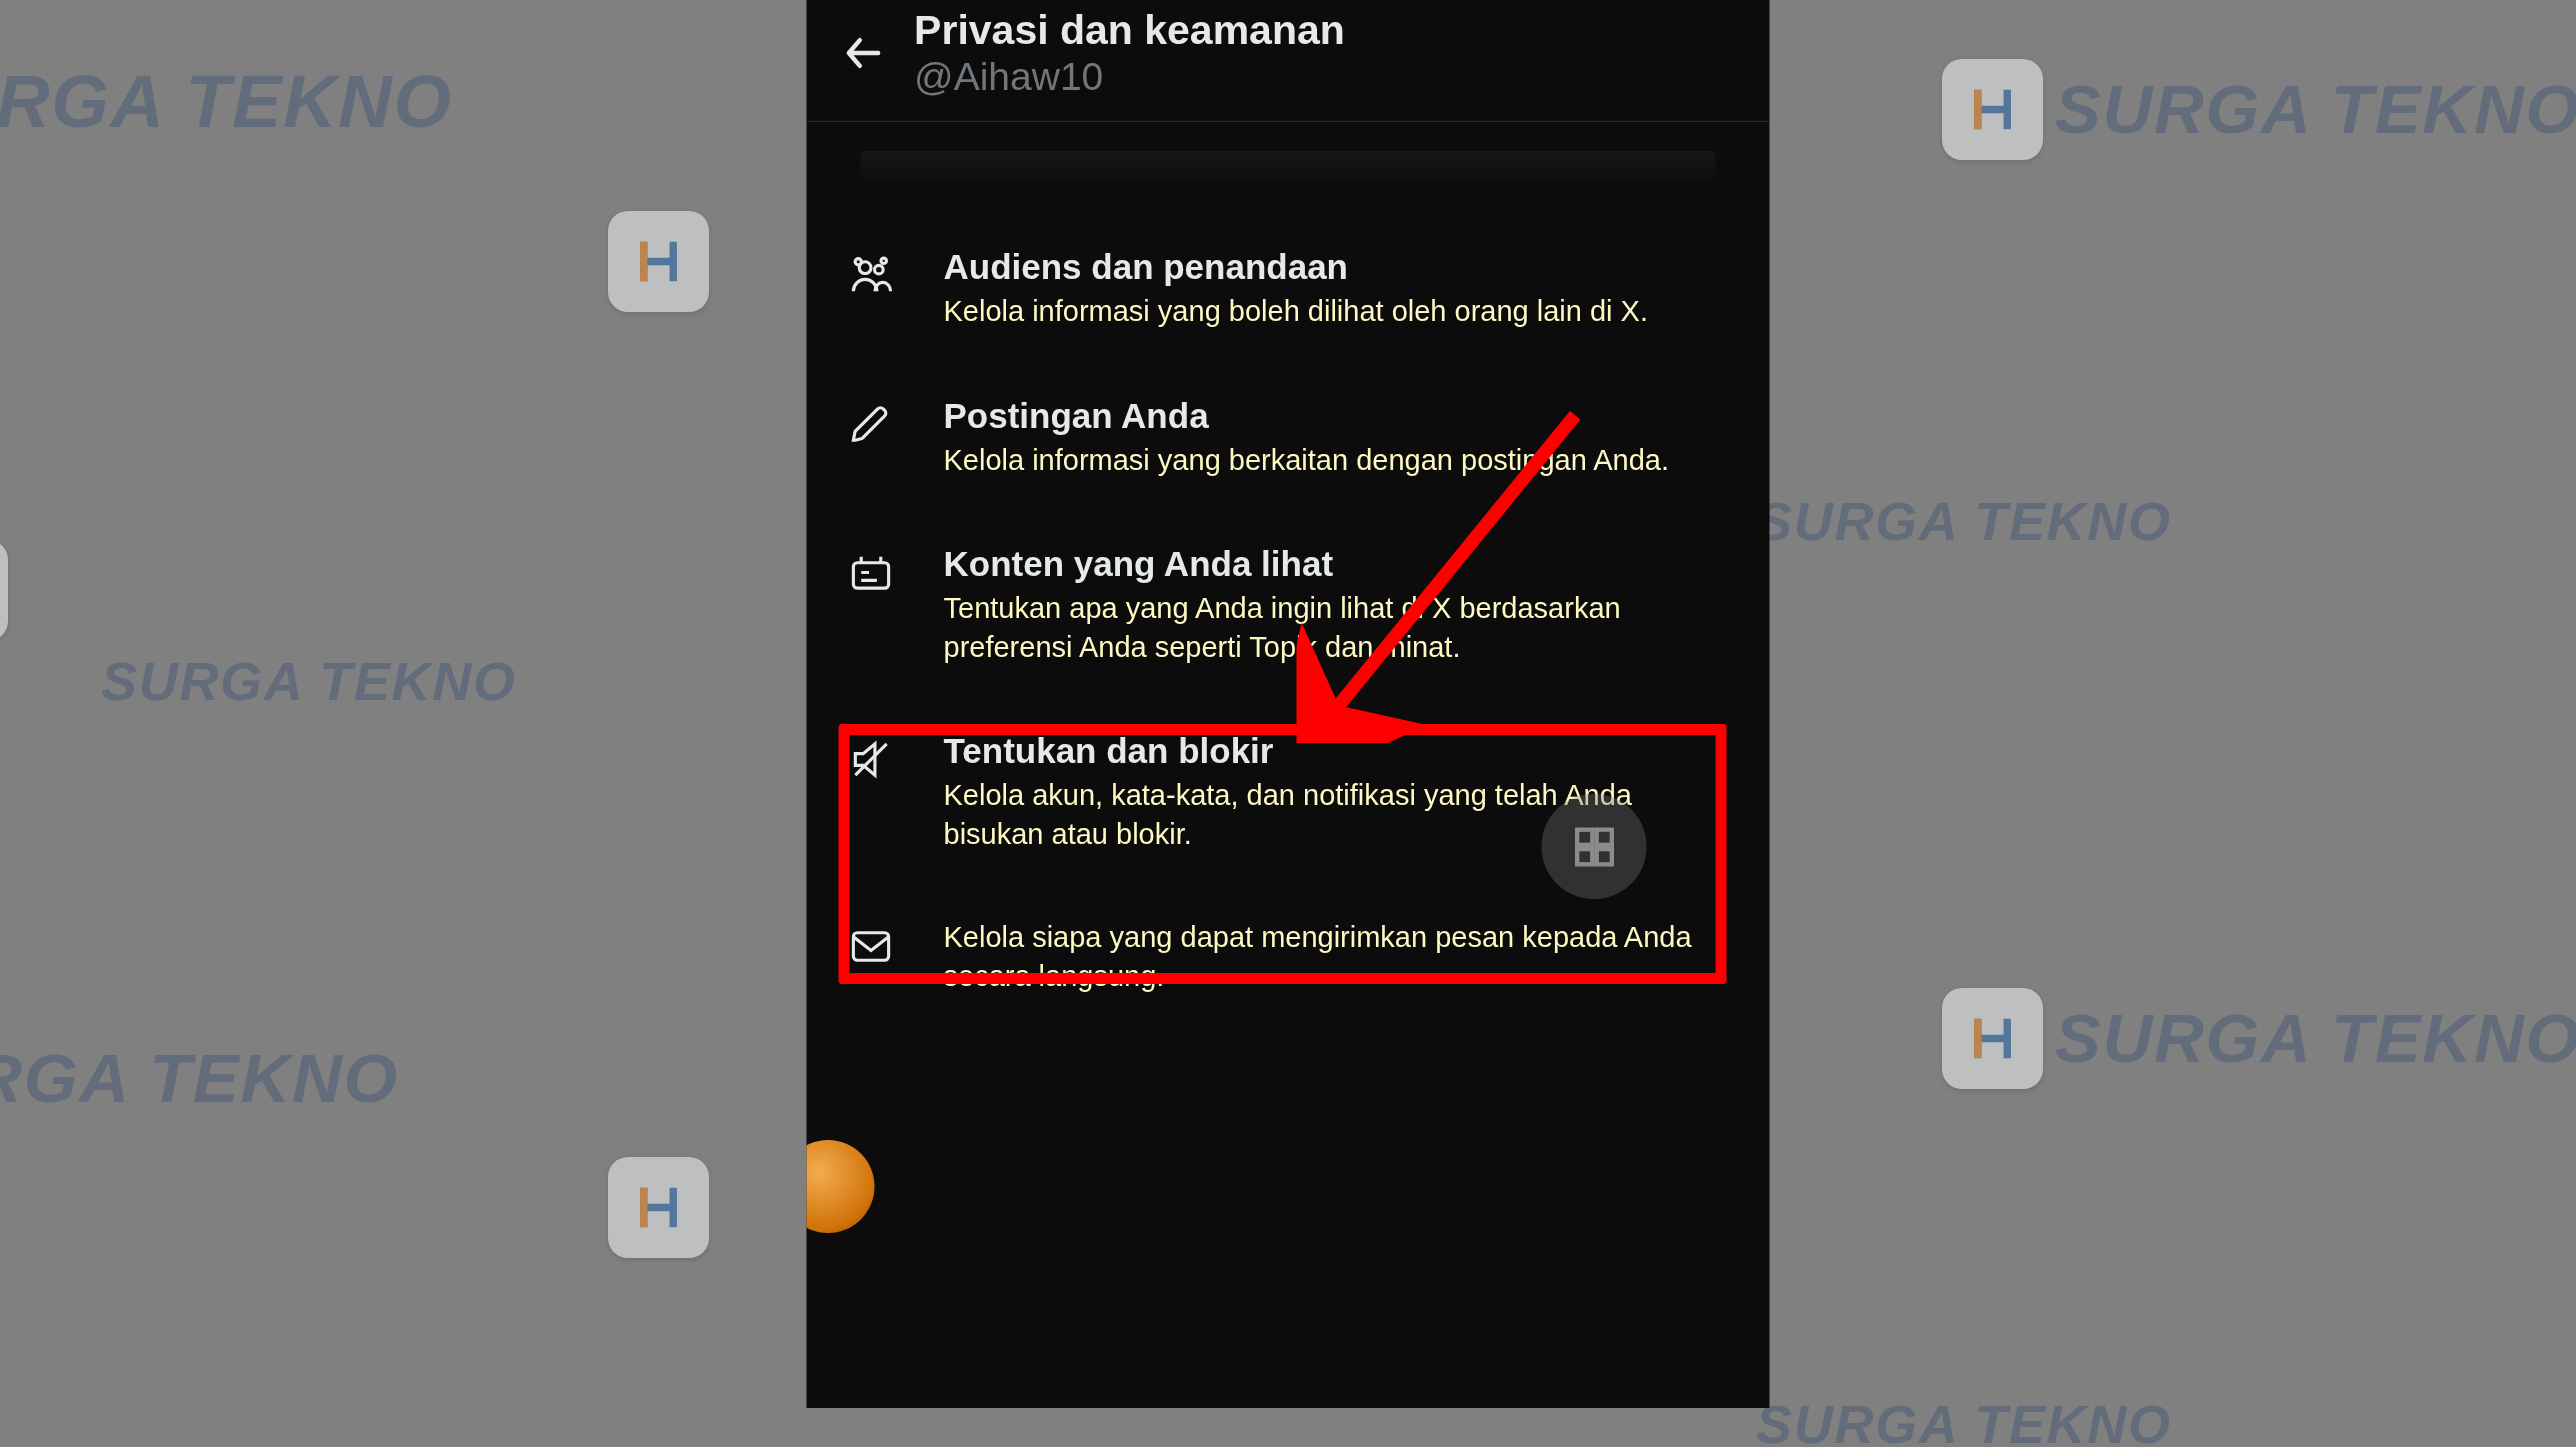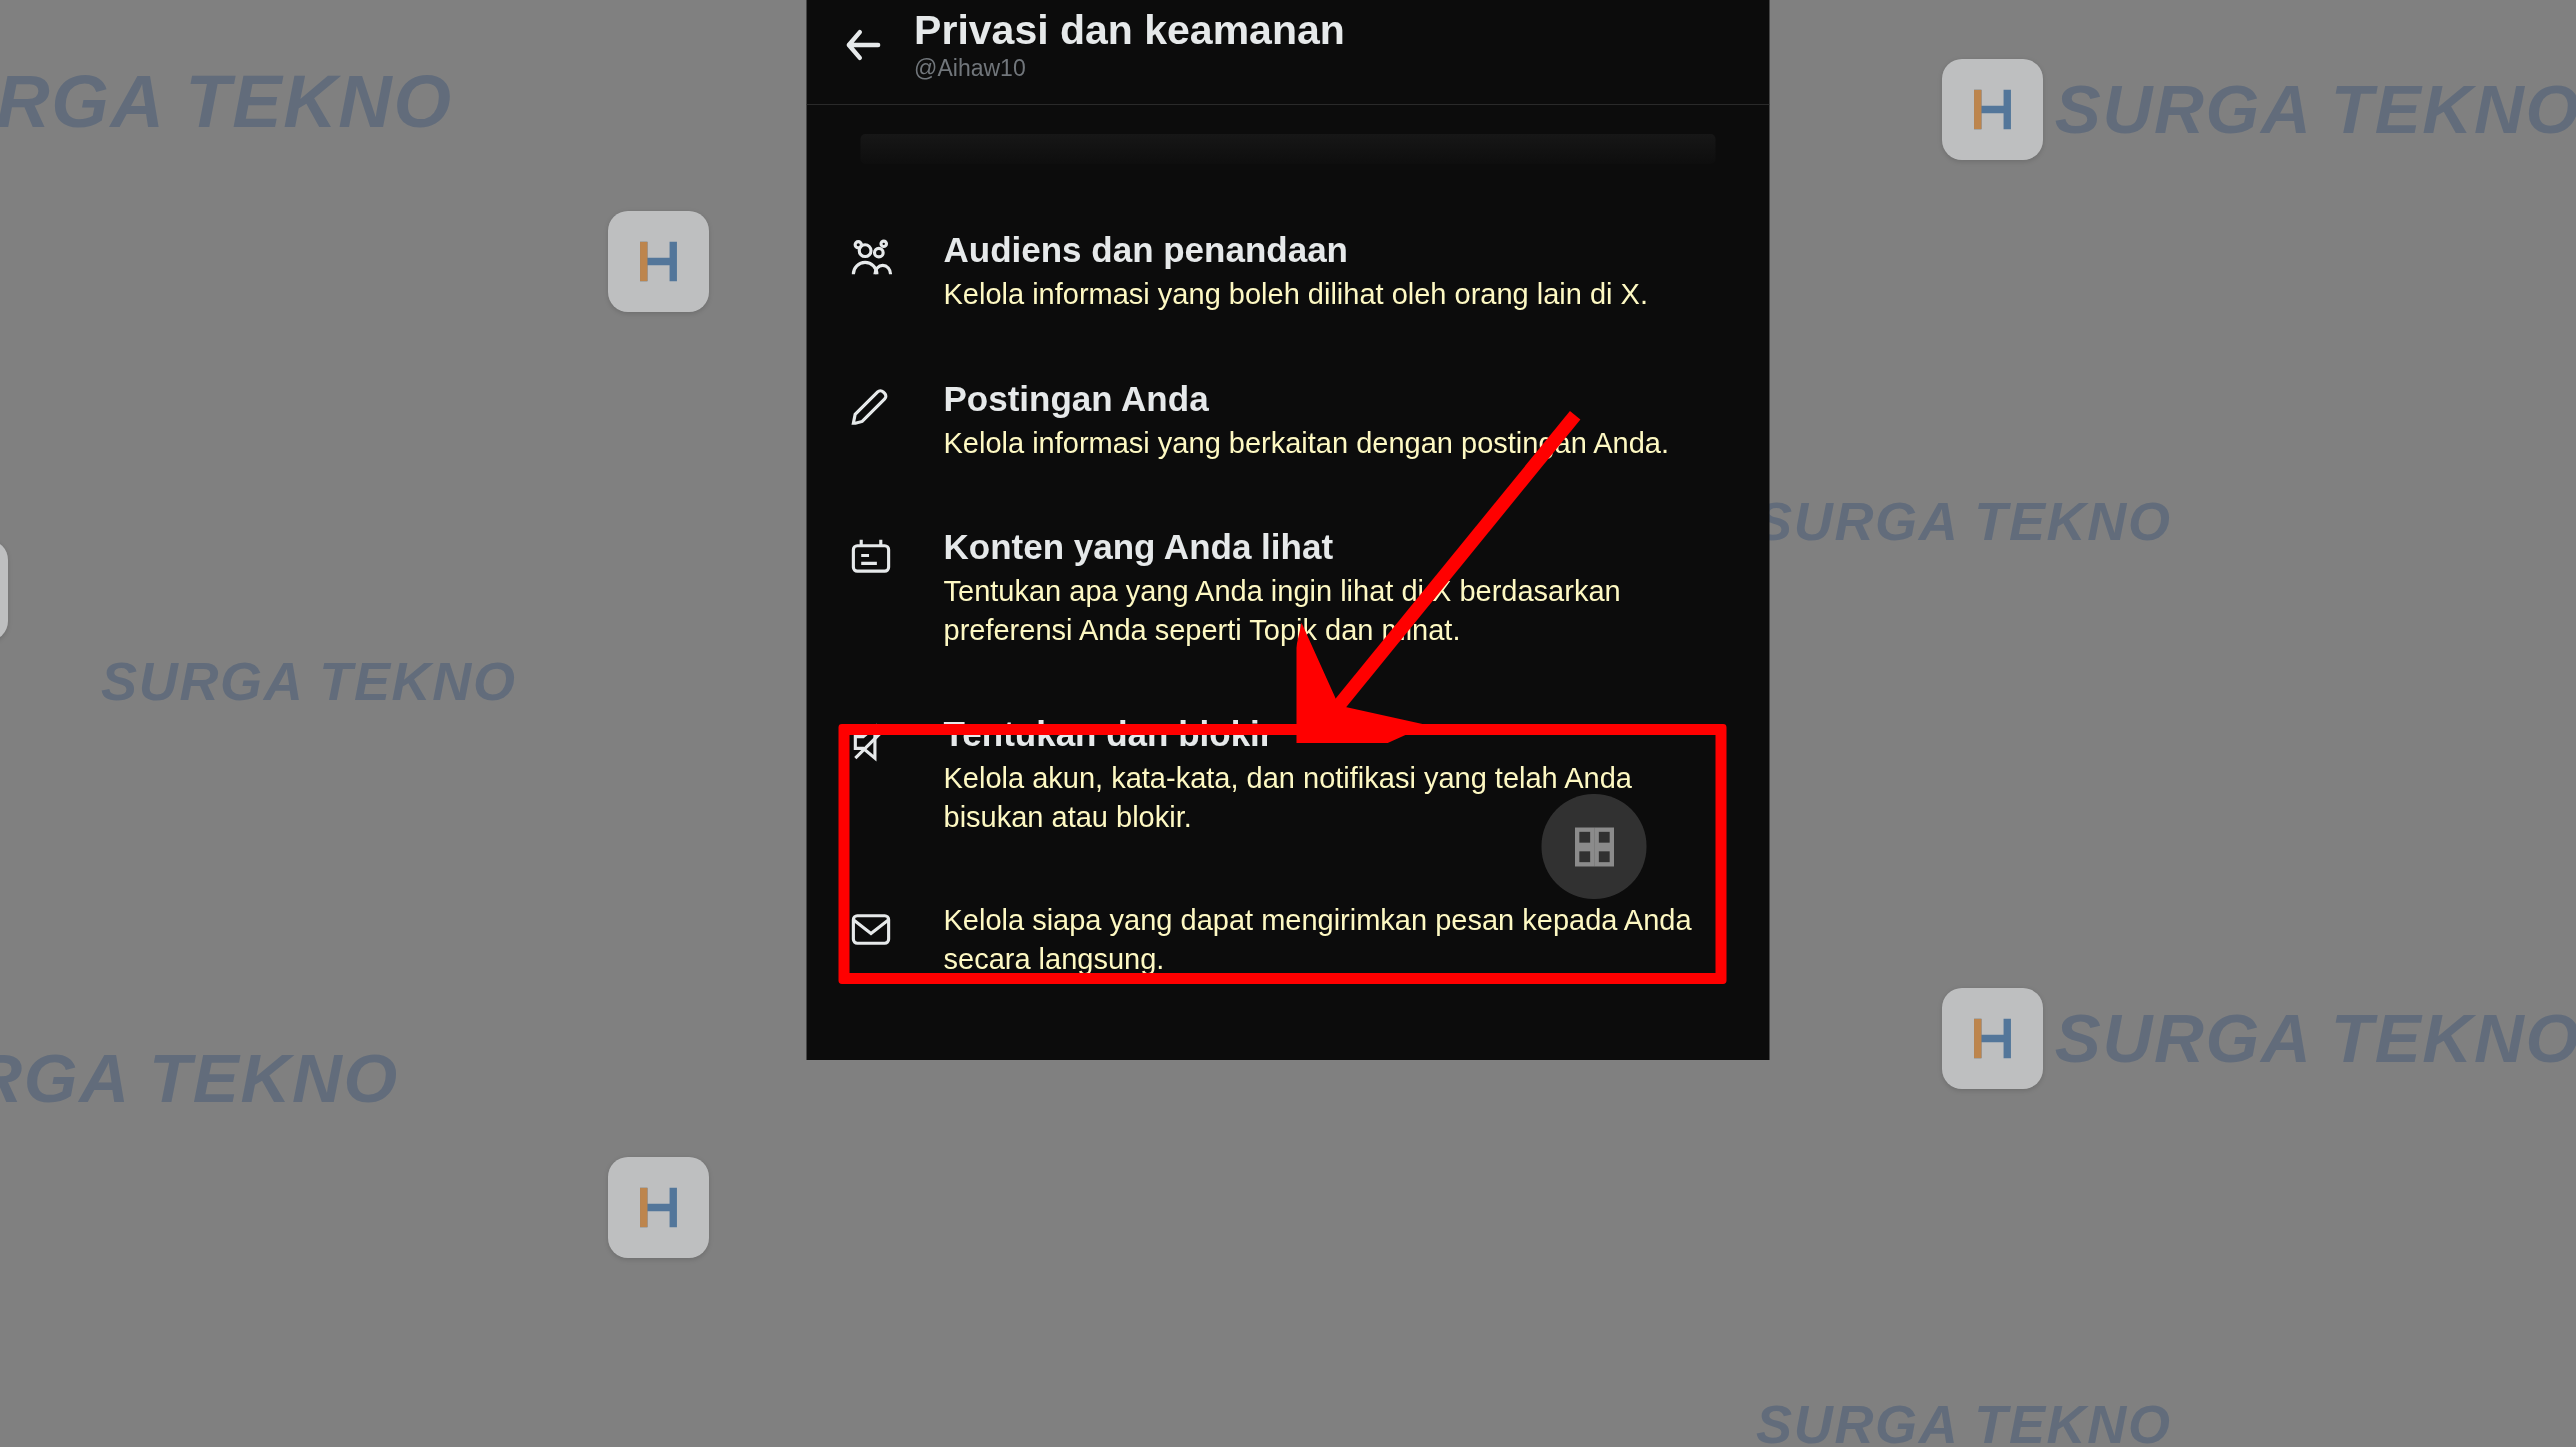--- a/index.html
+++ b/index.html
@@ -47,7 +47,7 @@
       top: 0;
       transform: translateX(-50%);
       width: 963px;
-      height: 1060px;
+      height: 1408px;
       background: #0c0c0c;
       color: #e6e9ea;
       overflow: hidden;

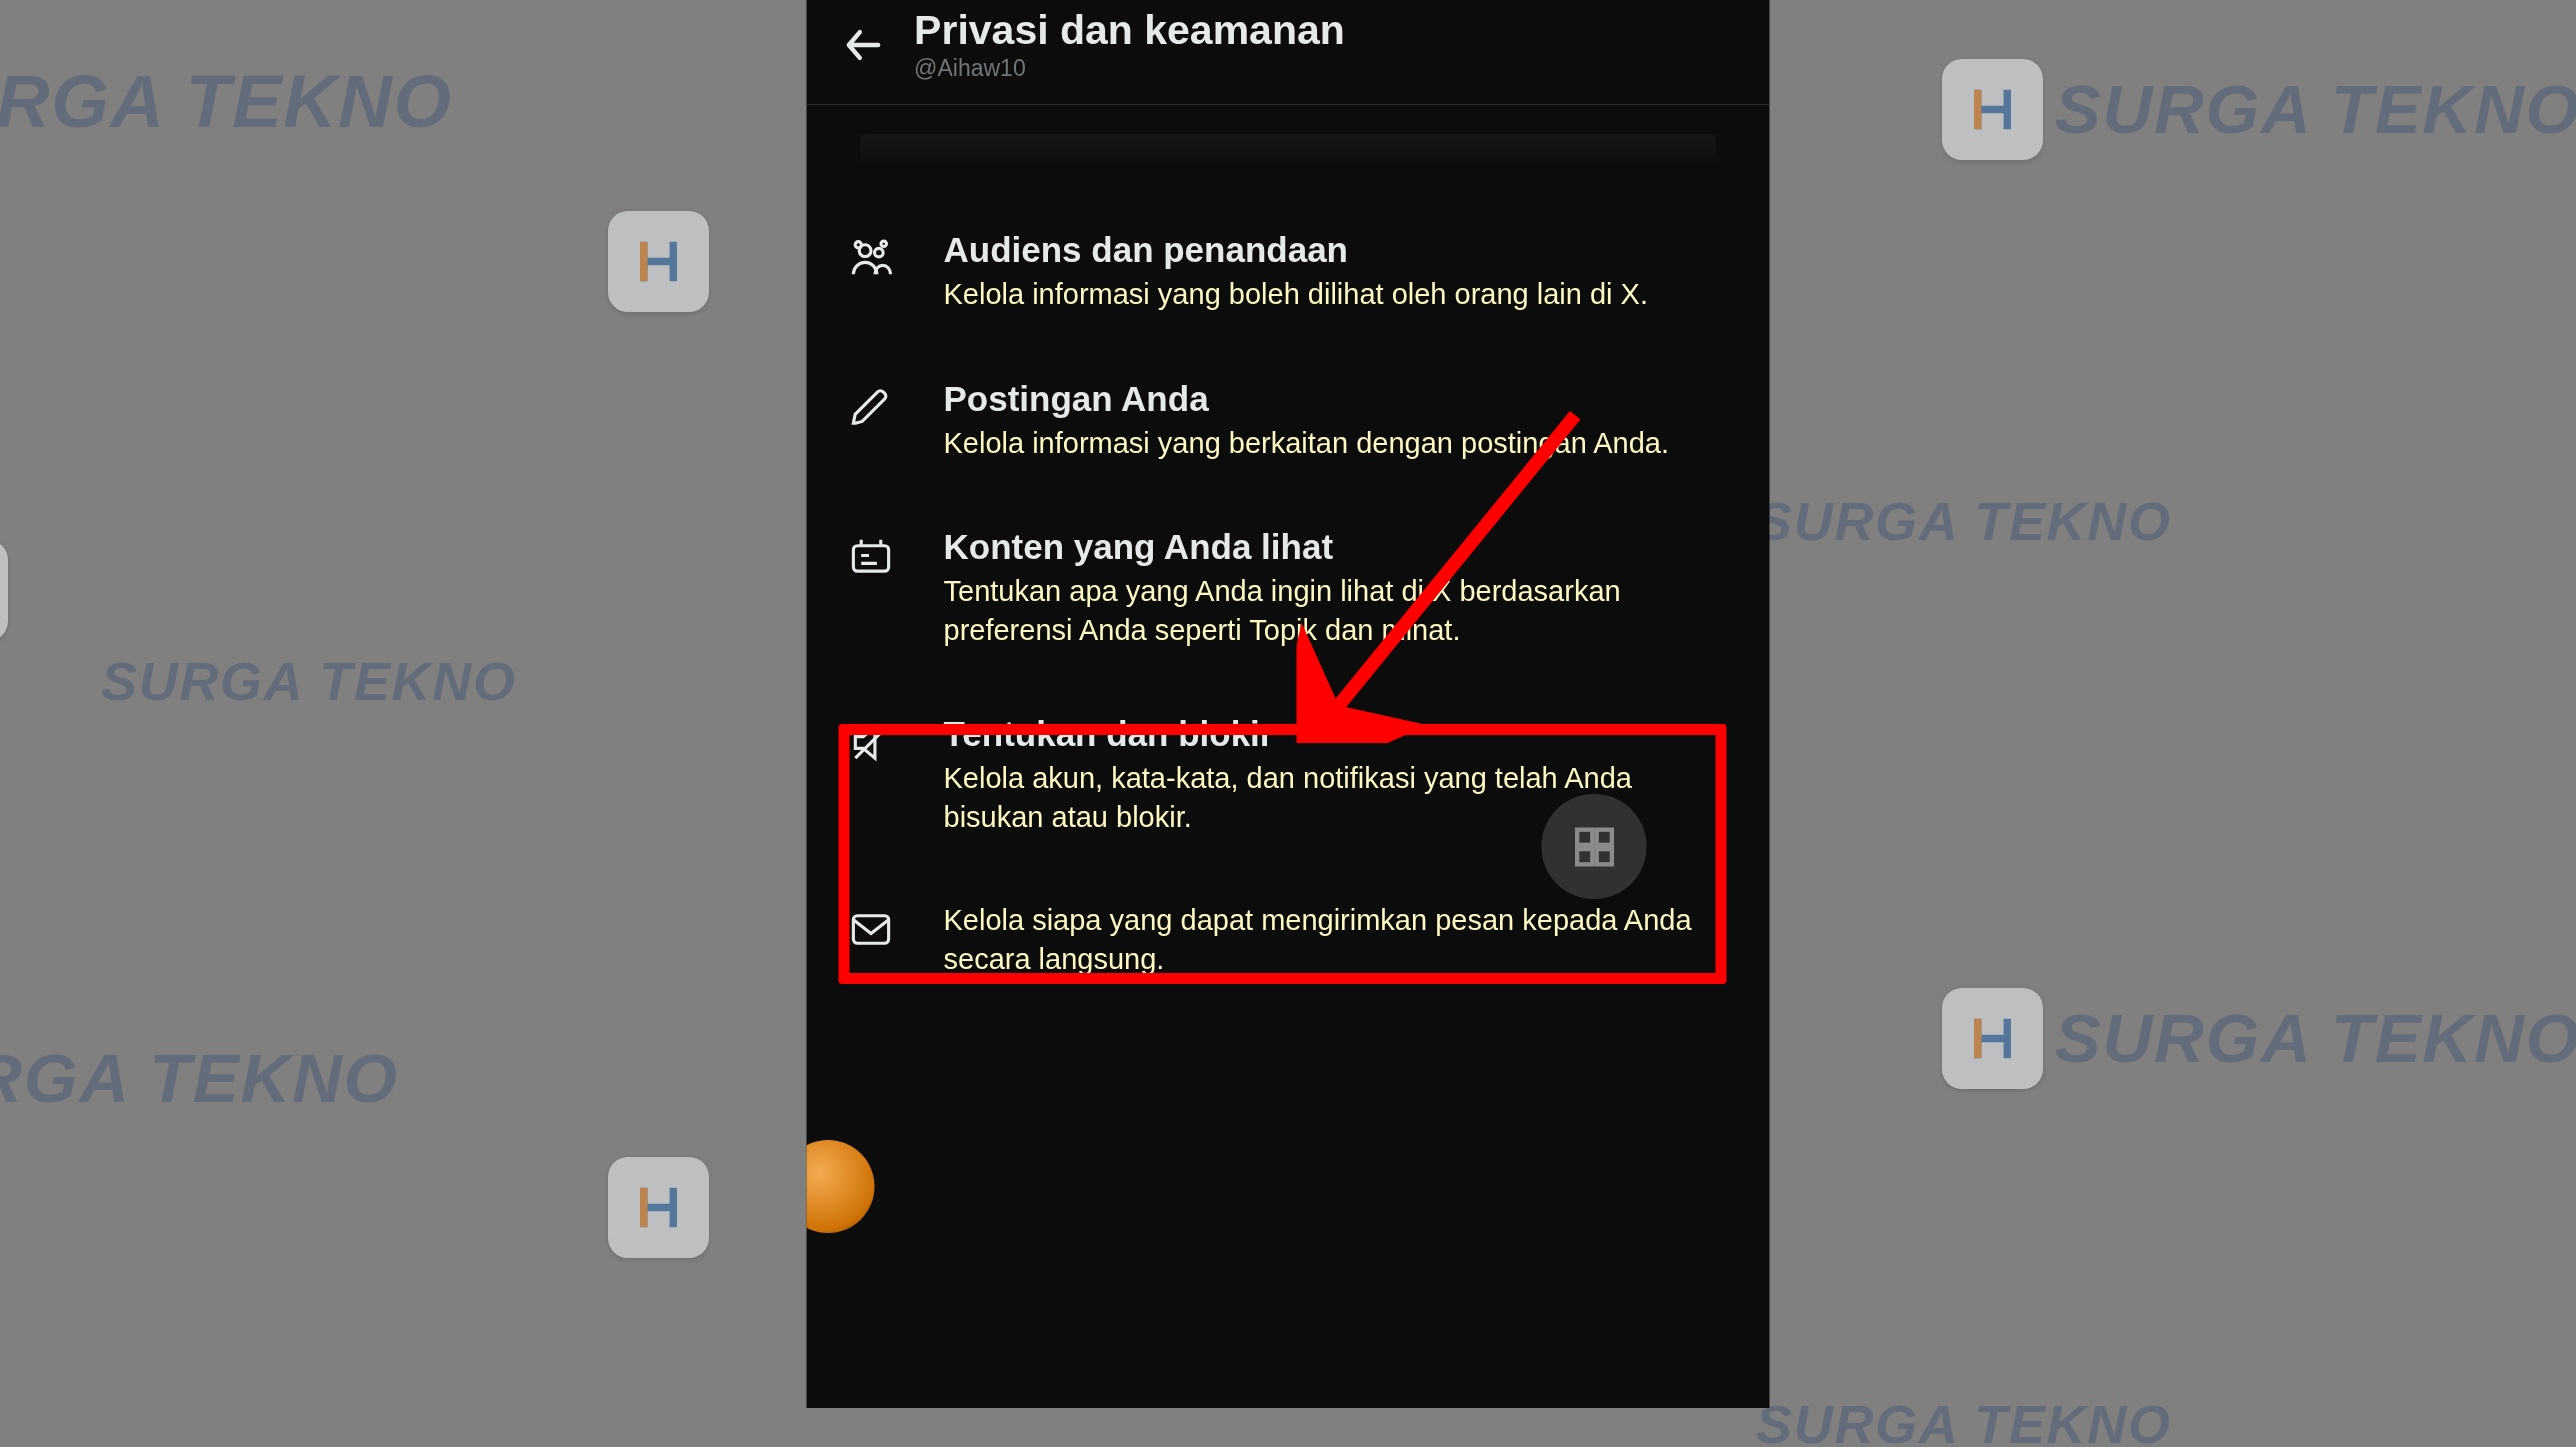--- a/index.html
+++ b/index.html
@@ -71,7 +71,7 @@
     .back-btn svg { width: 44px; height: 44px; }
     .header-text { display: flex; flex-direction: column; gap: 1.7px; }
     .header-title { font-size: 41px; font-weight: 800; color: #e6e9ea; }
-    .header-handle { font-size: 23px; color: #71767b; }
+    .header-handle { font-size: 39px; color: #71767b; }
     .list {
       padding-top: 17px;
     }

